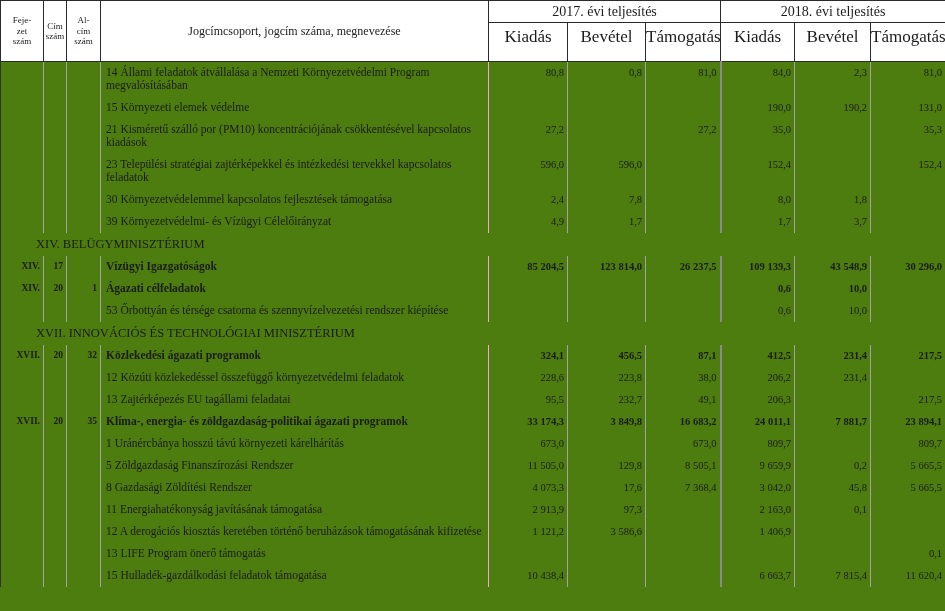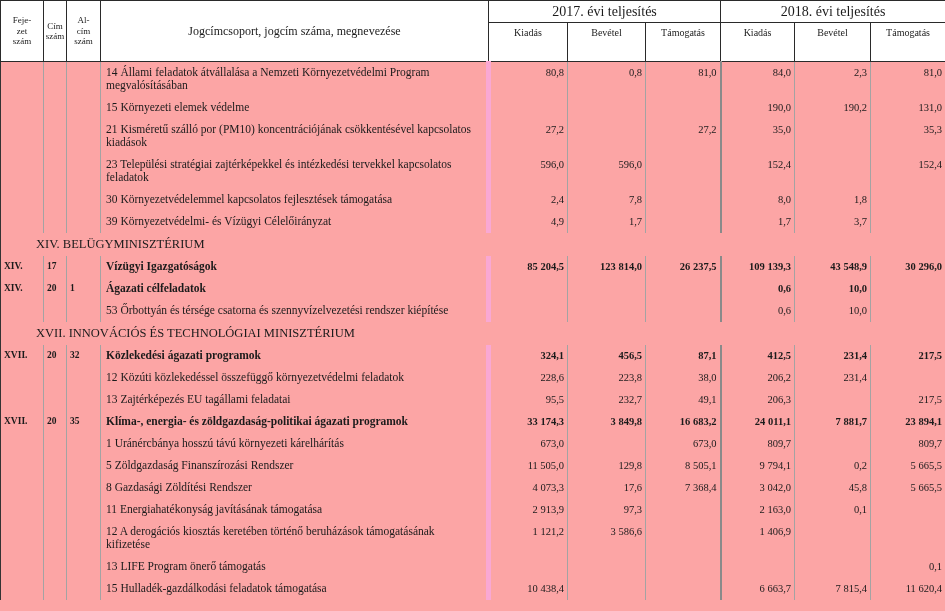--- a/index.html
+++ b/index.html
@@ -4,7 +4,7 @@
 <style>
   html,body { margin:0; padding:0; background:#ffffff; }
   .page {
-    width:945px; height:611px; overflow:hidden; background:#fca5a5; position:relative;
+    width:945px; height:611px; overflow:hidden; background:#4d7c0f; position:relative;
     font-family:"Liberation Serif","DejaVu Serif",serif; color:#1b1b1b;
   }
   table.budget { border-collapse:collapse; table-layout:fixed; width:945px; }

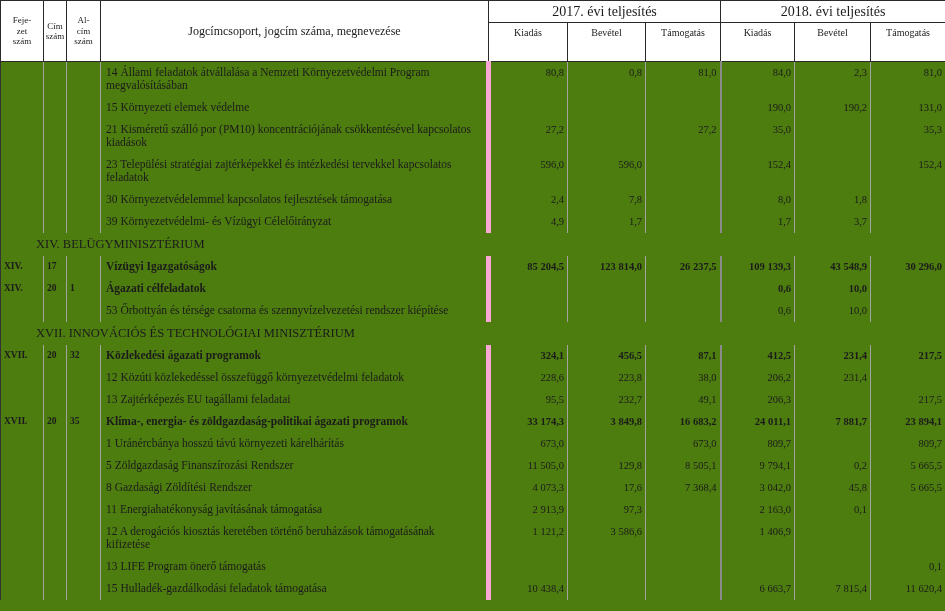--- a/index.html
+++ b/index.html
@@ -15,7 +15,7 @@
     text-align:center; vertical-align:middle;
   }
   th.h-year  { font-size:14px;  height:21px; }
-  th.h-sub   { font-size:10px;  height:34px; vertical-align:top; padding-top:4px; }
+  th.h-sub   { font-size:17px;  height:34px; vertical-align:top; padding-top:4px; }
   th.h-small { font-size:9px;   line-height:10.5px; white-space:pre-line; }
   th.h-name  { font-size:12px;margin-top:8px; }
 

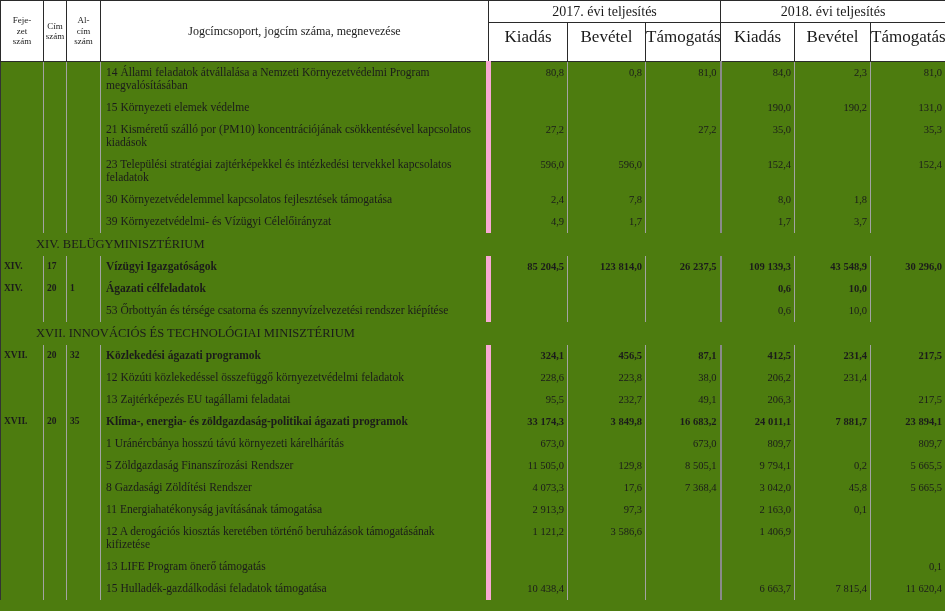--- a/index.html
+++ b/index.html
@@ -24,7 +24,7 @@
   tr.item td { border-left:1px solid #a3a3a3; border-right:1px solid #a3a3a3; }
   tr.item td.c-fej   { border-left:1px solid #333333; }
   tr.item td.last    { border-right:1px solid #333333; }
-  tr.item td.c-name  { border-right:5px solid #f9a8d4; }
+  tr.item td.c-name  { border-right:1px solid #f9a8d4; }
   tr.item td.group-start { border-left:2px solid #8a8a8a; }
 
   td.c-fej, td.c-cim, td.c-alcim {

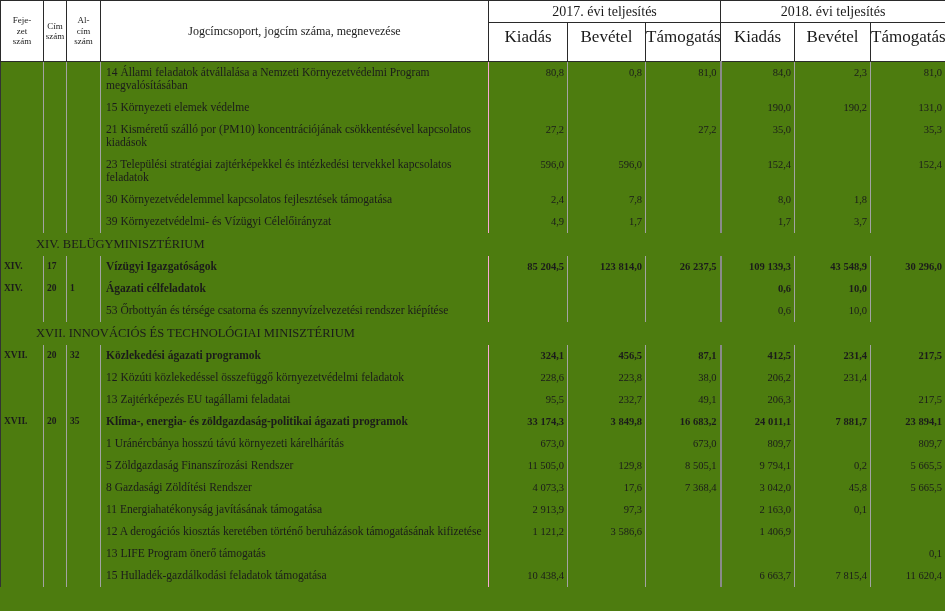--- a/index.html
+++ b/index.html
@@ -28,7 +28,7 @@
   tr.item td.group-start { border-left:2px solid #8a8a8a; }
 
   td.c-fej, td.c-cim, td.c-alcim {
-    text-align:left; font-weight:bold; font-size:9.5px; line-height:12px;
+    text-align:right; font-weight:bold; font-size:9.5px; line-height:12px;
   }
   td.c-name { font-size:11.5px; line-height:13px; padding-left:5px; padding-right:6px; }
   td.c-num  { text-align:right; font-size:10.5px; line-height:13px; white-space:nowrap; }

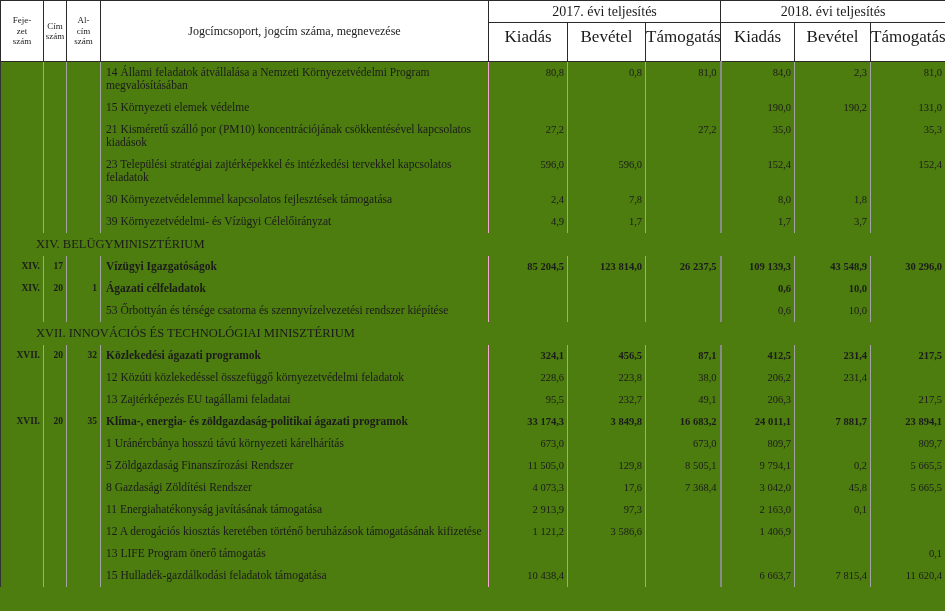--- a/index.html
+++ b/index.html
@@ -278,7 +278,7 @@
     <td class="c-num">11 505,0</td>
     <td class="c-num">129,8</td>
     <td class="c-num">8 505,1</td>
-    <td class="c-num group-start">9 794,1</td>
+    <td class="c-num group-start">9 659,9</td>
     <td class="c-num">0,2</td>
     <td class="c-num last">5 665,5</td>
   </tr>

